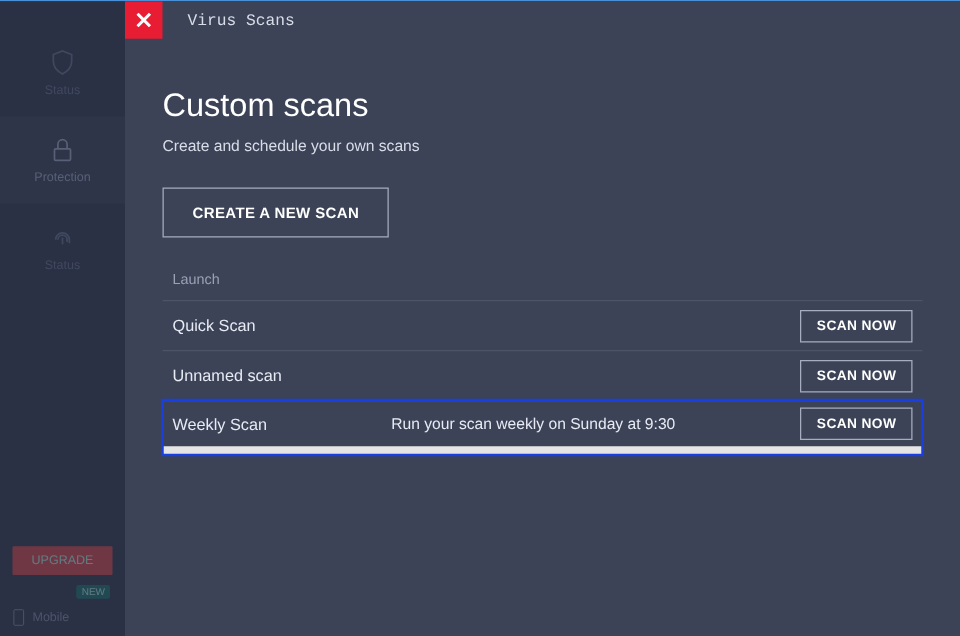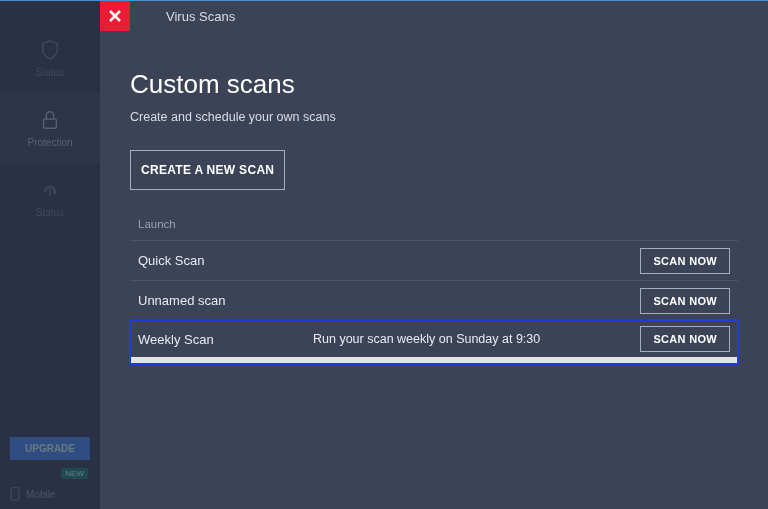--- a/index.html
+++ b/index.html
@@ -29,7 +29,7 @@
 .header-bar { height: 30px; display: flex; align-items: center; }
 .close-btn { width: 30px; height: 30px; background: #e81c32; display: flex; align-items: center; justify-content: center; cursor: pointer; }
 .close-btn svg { width: 12px; height: 12px; stroke: #fff; stroke-width: 2.5; }
-.header-title { color: #d9dde8; font-size: 13px; font-weight: 500; margin-left: 36px; }
+.header-title { color: #d9dde8; font-size: 13px; font-weight: 500; margin-left: 20px; font-family: Liberation Mono, monospace; }
 
 .content { padding: 38px 30px 0 30px; }
 h1 { color: #fff; font-size: 26px; font-weight: 400; margin-bottom: 10px; }

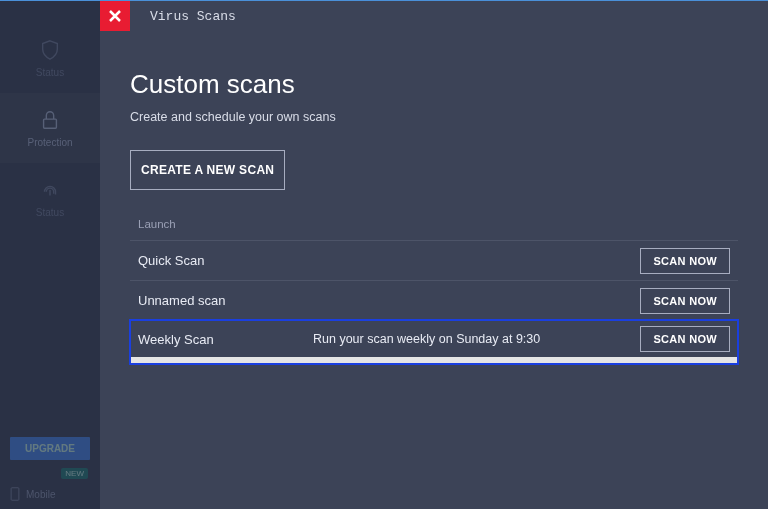--- a/index.html
+++ b/index.html
@@ -34,7 +34,7 @@
 .content { padding: 38px 30px 0 30px; }
 h1 { color: #fff; font-size: 26px; font-weight: 400; margin-bottom: 10px; }
 .subtitle { color: #d9dde8; font-size: 12.5px; margin-bottom: 26px; }
-.create-btn { display: inline-block; border: 1px solid #a7adc0; color: #fff; font-size: 12px; font-weight: 600; letter-spacing: 0.3px; padding: 12px 10px; cursor: pointer; margin-bottom: 24px; }
+.create-btn { display: inline-block; border: 1px solid #a7adc0; color: #fff; font-size: 12px; font-weight: 600; letter-spacing: 0.3px; padding: 12px 23px; cursor: pointer; margin-bottom: 24px; }
 
 .table-head { display: flex; color: #9aa0b5; font-size: 11.5px; padding: 4px 8px 10px 8px; }
 .col-name { width: 175px; }

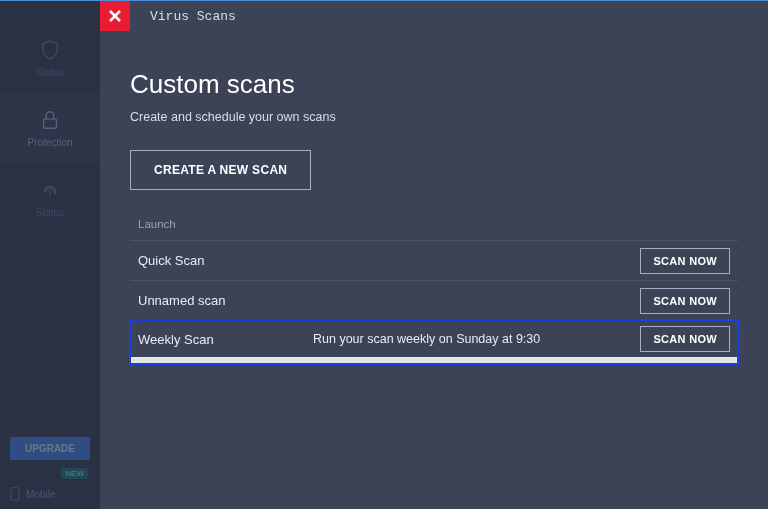--- a/index.html
+++ b/index.html
@@ -20,7 +20,7 @@
 .side-item.active .side-label { color: #8a94b0; opacity: 0.45; }
 
 .sidebar-footer { margin-top: auto; padding: 8px 10px; display: flex; flex-direction: column; gap: 8px; }
-.upgrade-btn { background: #3b82f6; color: #cfe; font-size: 10px; font-weight: 700; padding: 6px 0; text-align: center; opacity: 0.35; border-radius: 1px; }
+.upgrade-btn { background: #ef4444; color: #cfe; font-size: 10px; font-weight: 400; padding: 6px 0; text-align: center; opacity: 0.35; border-radius: 1px; }
 .badge-new { align-self: flex-end; margin-right: 2px; background: #0f766e; color: #cfe; font-size: 8px; padding: 1px 4px; border-radius: 2px; opacity: 0.35; }
 .mobile-row { display: flex; align-items: center; gap: 6px; color: #8a94b0; font-size: 10px; opacity: 0.35; }
 .mobile-row svg { width: 10px; height: 14px; stroke: #8a94b0; fill: none; }

